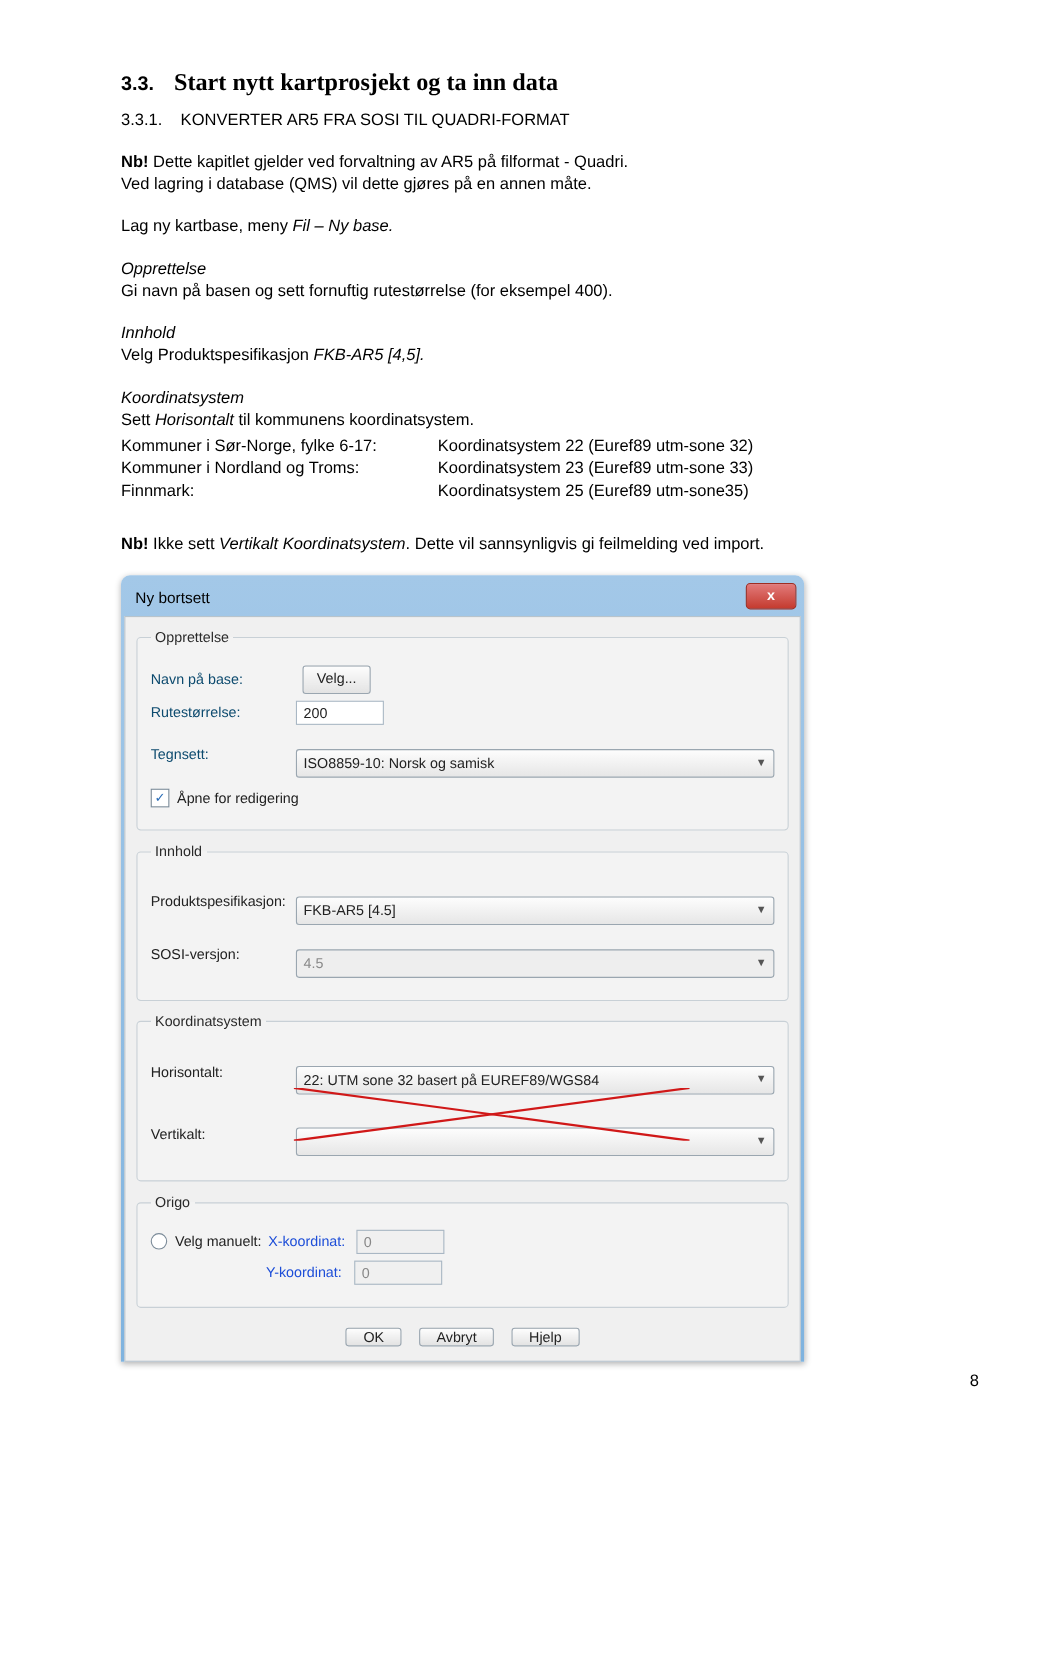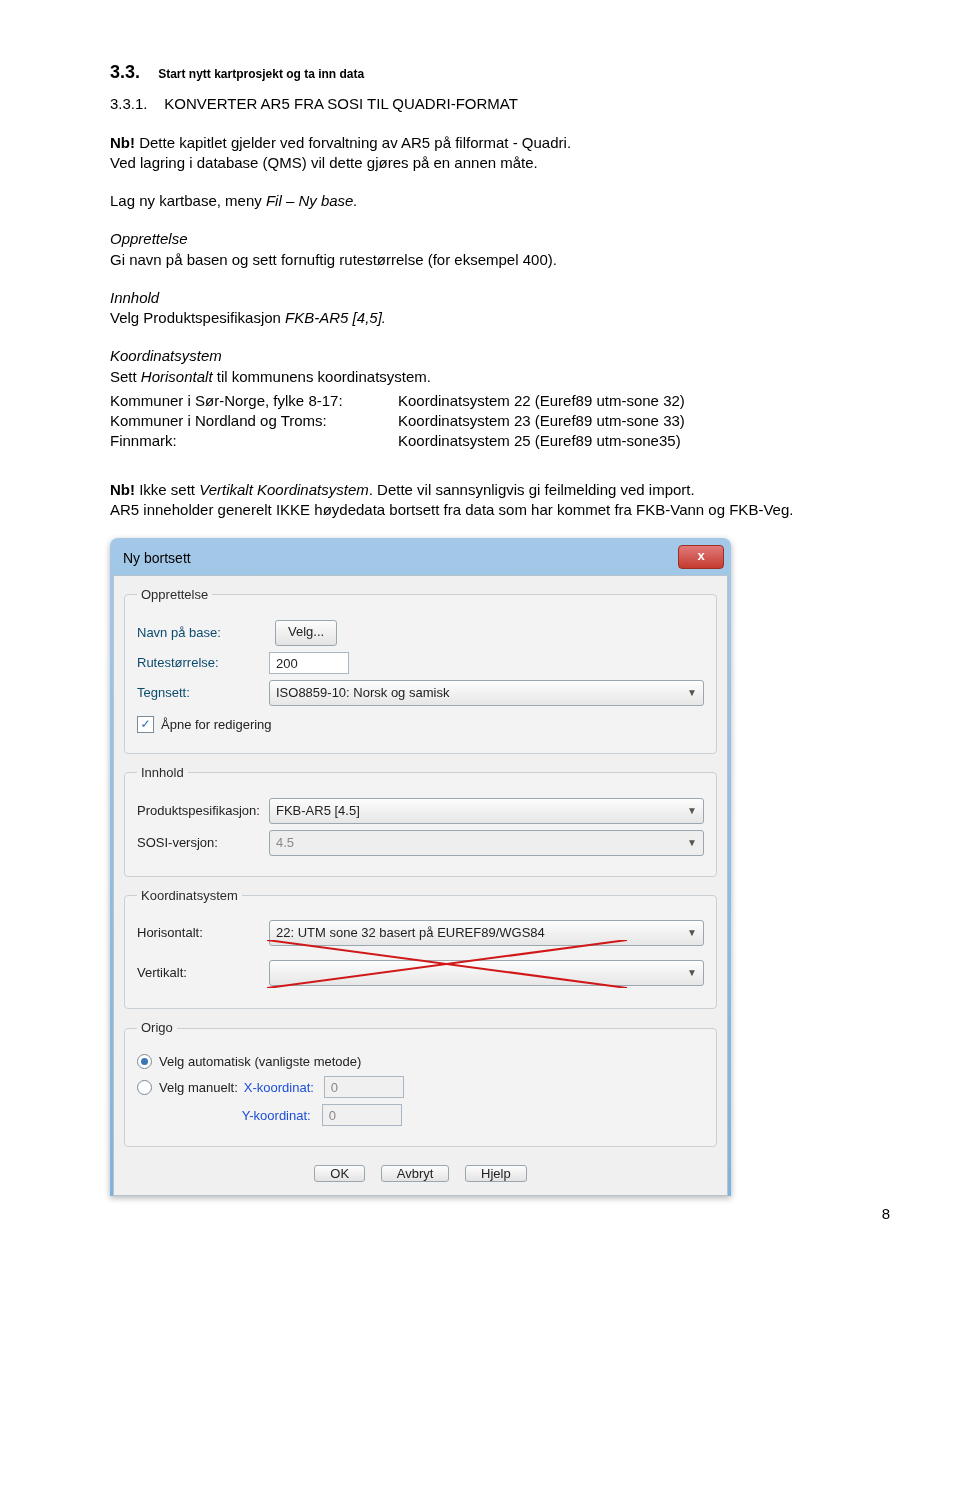--- a/index.html
+++ b/index.html
@@ -15,7 +15,7 @@
   }
   .h-row { margin-bottom: 6px; }
   .h-num { font-weight: bold; font-size: 18px; display: inline-block; width: 44px; }
-  .h-txt { font-weight: bold; font-size: 12px; }
+  .h-txt { font-weight: bold; font-size: 22px; font-family: Liberation Serif, serif; }
   .sub-num { display: inline-block; text-align: center; }
   .para { margin: 10px 0 18px 0; }
   .italic { font-style: italic; }

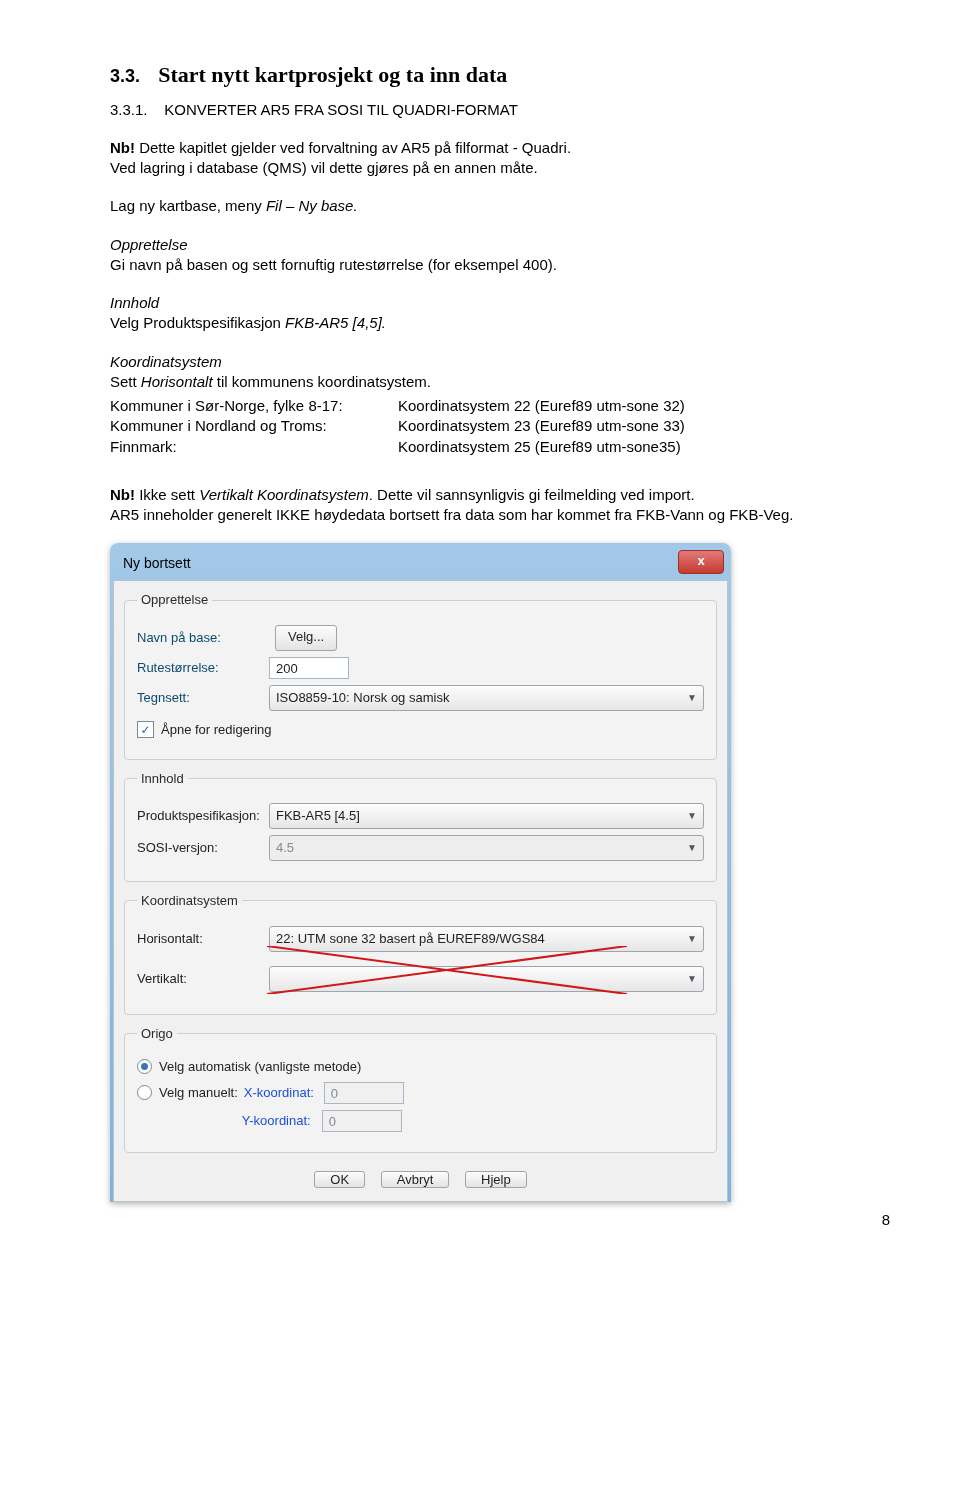--- a/index.html
+++ b/index.html
@@ -89,7 +89,7 @@
   <span>Sett </span><span class="italic">Horisontalt</span><span> til kommunens koordinatsystem.</span>
   <div class="tbl">
     <div class="trow">
-      <div class="tcell tcell1">Kommuner i Sør-Norge, fylke 8-17:</div>
+      <div class="tcell tcell1">Kommuner i Sør-Norge, fylke 6-17:</div>
       <div class="tcell">Koordinatsystem  22 (Euref89 utm-sone 32)</div>
     </div>
     <div class="trow">

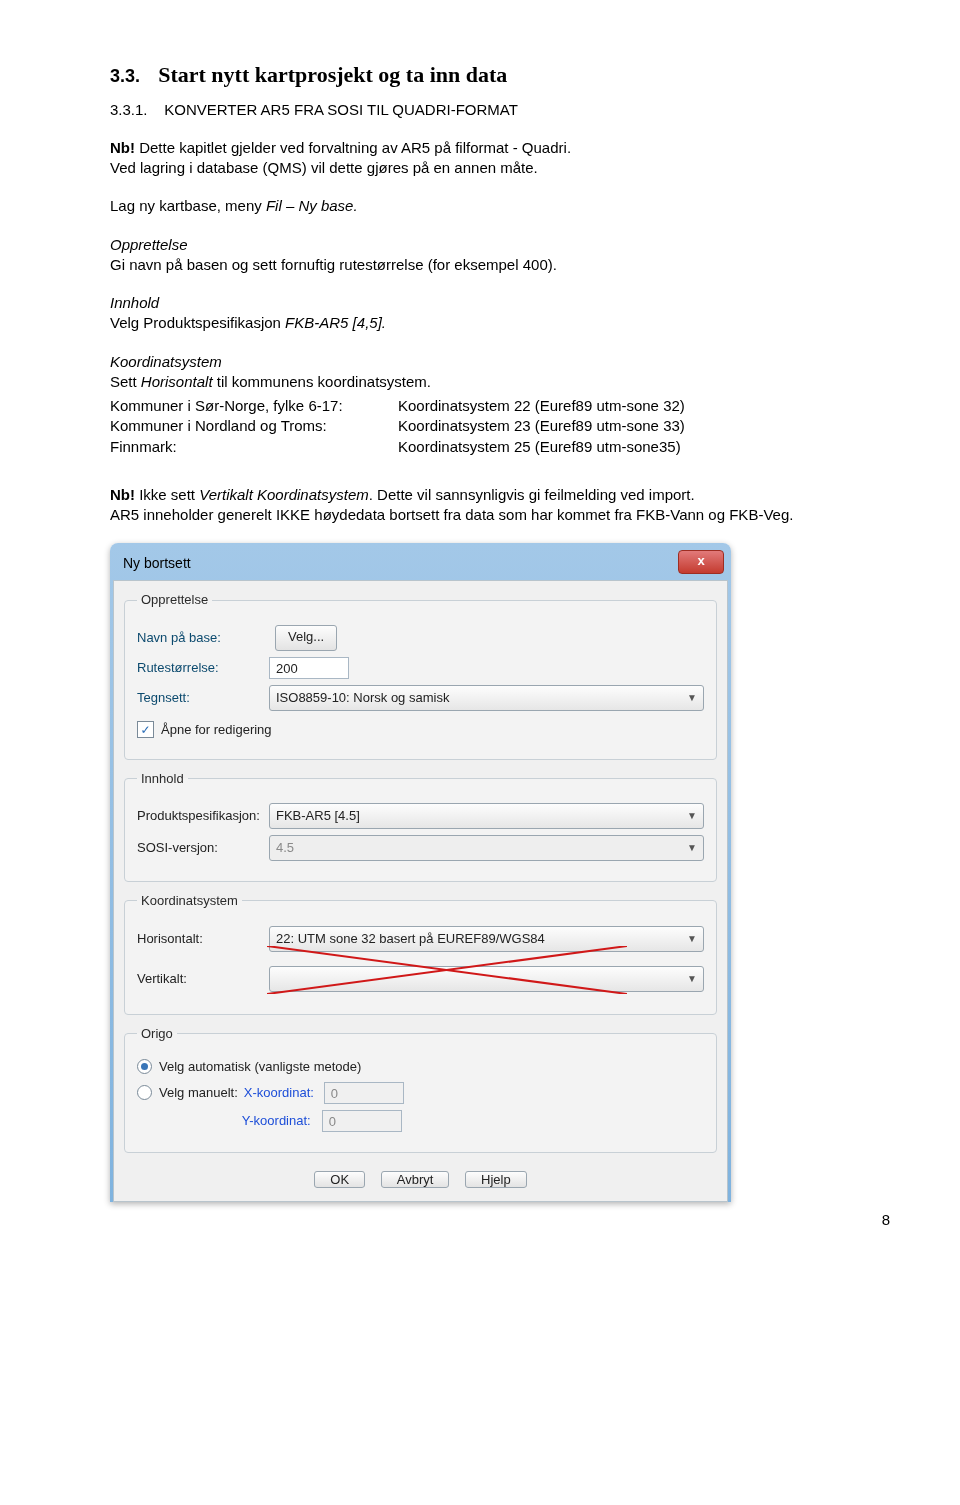--- a/index.html
+++ b/index.html
@@ -105,7 +105,6 @@
 
 <div class="para" style="margin-top:28px;">
   <span style="font-weight:bold">Nb!</span><span> Ikke sett </span><span class="italic">Vertikalt Koordinatsystem</span><span>. Dette vil sannsynligvis gi feilmelding ved import.</span><br>
-  <span>AR5 inneholder generelt IKKE høydedata bortsett fra data som har kommet fra FKB-Vann og FKB-Veg.</span>
 </div>
 
 <div class="dlg-wrap">

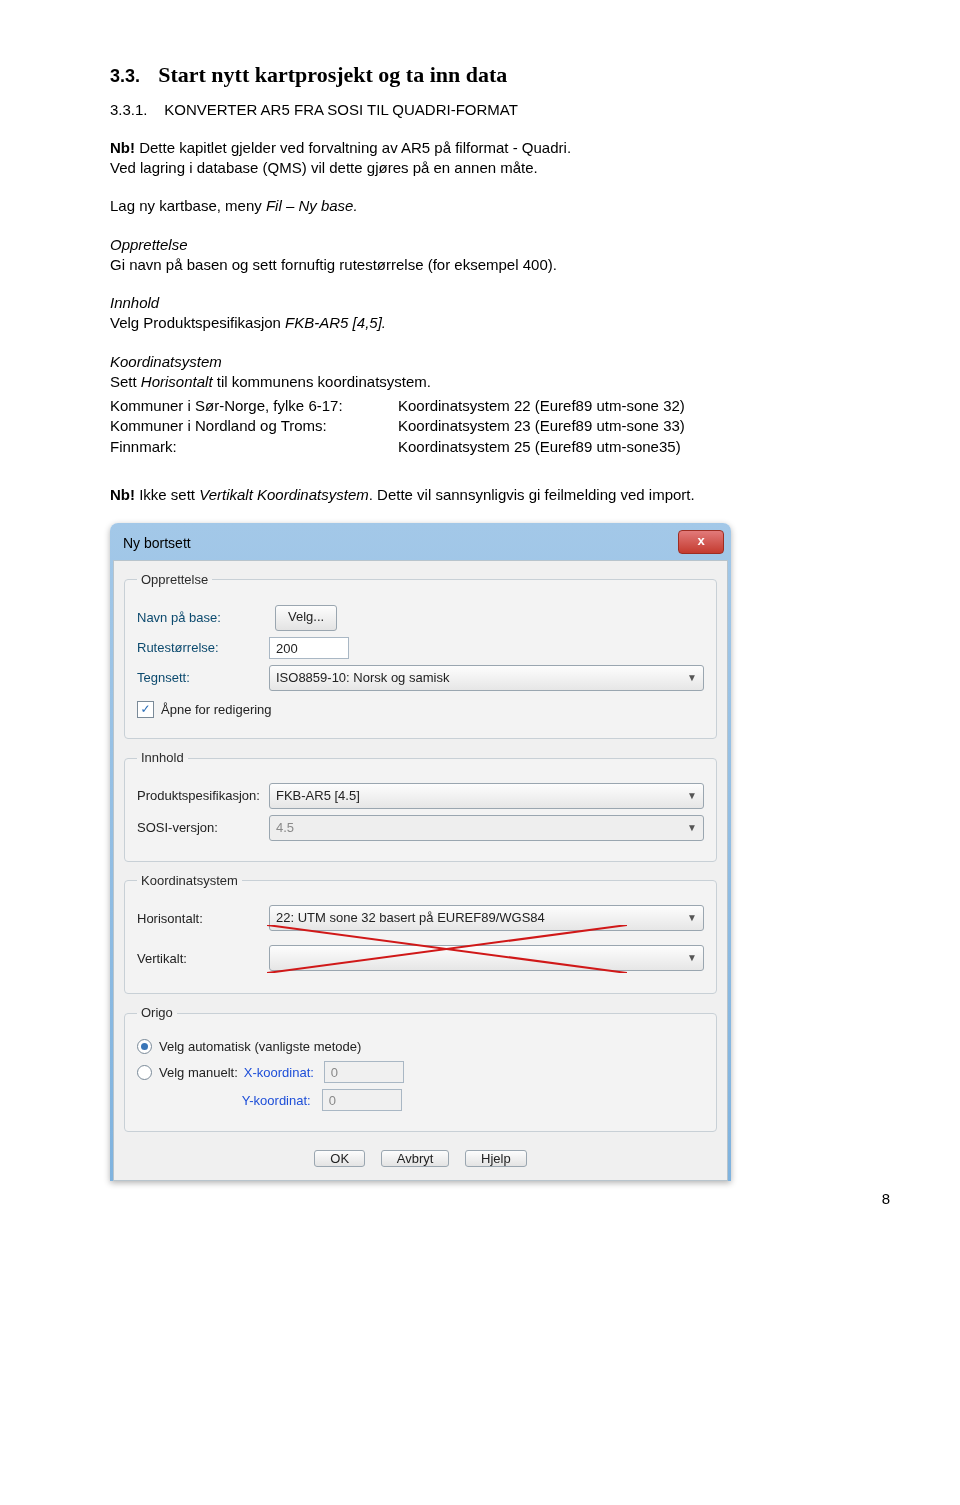--- a/index.html
+++ b/index.html
@@ -40,7 +40,7 @@
   .txt-input.disabled { background: #f0f0f0; color: #888; }
   .btn { height: 24px; background: linear-gradient(#fdfdfd,#e3e3e3); border: 1px solid #9aa6b0; border-radius: 3px; padding: 0 12px; font-size: 13px; line-height: 22px; margin-left: 6px; }
   .chk { width: 15px; height: 15px; border: 1px solid #7a8a98; background: #fff; display: inline-flex; align-items: center; justify-content: center; color: #2a6db7; font-size: 12px; margin-right: 7px; }
-  .dd { flex: 1; height: 24px; background: linear-gradient(#fdfdfd,#e6e6e6); border: 1px solid #9aa6b0; border-radius: 3px; padding: 0 6px; line-height: 22px; font-size: 13px; display: flex; justify-content: space-between; align-items: center; }
+  .dd { flex: 1; height: 24px; background: linear-gradient(#fdfdfd,#e6e6e6); border: 1px solid #9aa6b0; border-radius: 3px; padding: 0 6px; line-height: 22px; font-size: 13px; display: flex; justify-content: space-between; align-items: center; margin-top: 16px; }
   .dd.disabled { color: #8a8a8a; background: #eee; }
   .dd .caret { font-size: 10px; color: #555; }
   .radio-row { display: flex; align-items: center; margin: 6px 0; }

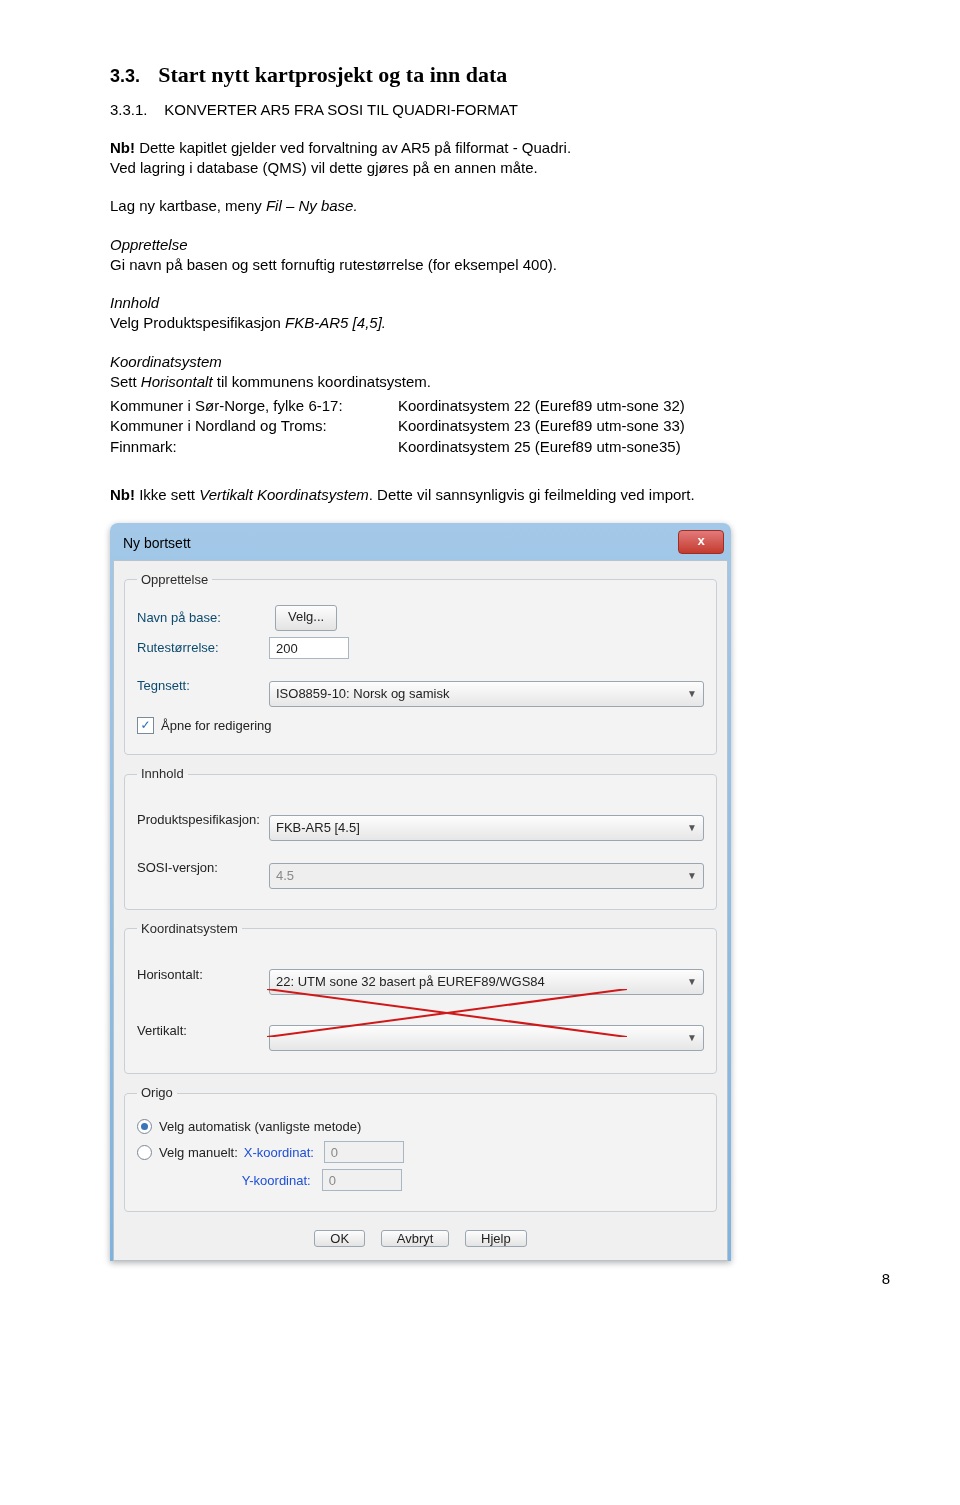--- a/index.html
+++ b/index.html
@@ -184,10 +184,6 @@
     <fieldset>
       <legend>Origo</legend>
       <div class="radio-row">
-        <span class="radio sel"></span>
-        <span>Velg automatisk (vanligste metode)</span>
-      </div>
-      <div class="radio-row">
         <span class="radio"></span>
         <span>Velg manuelt:</span>
         <span class="coord-lbl">X-koordinat:</span>

